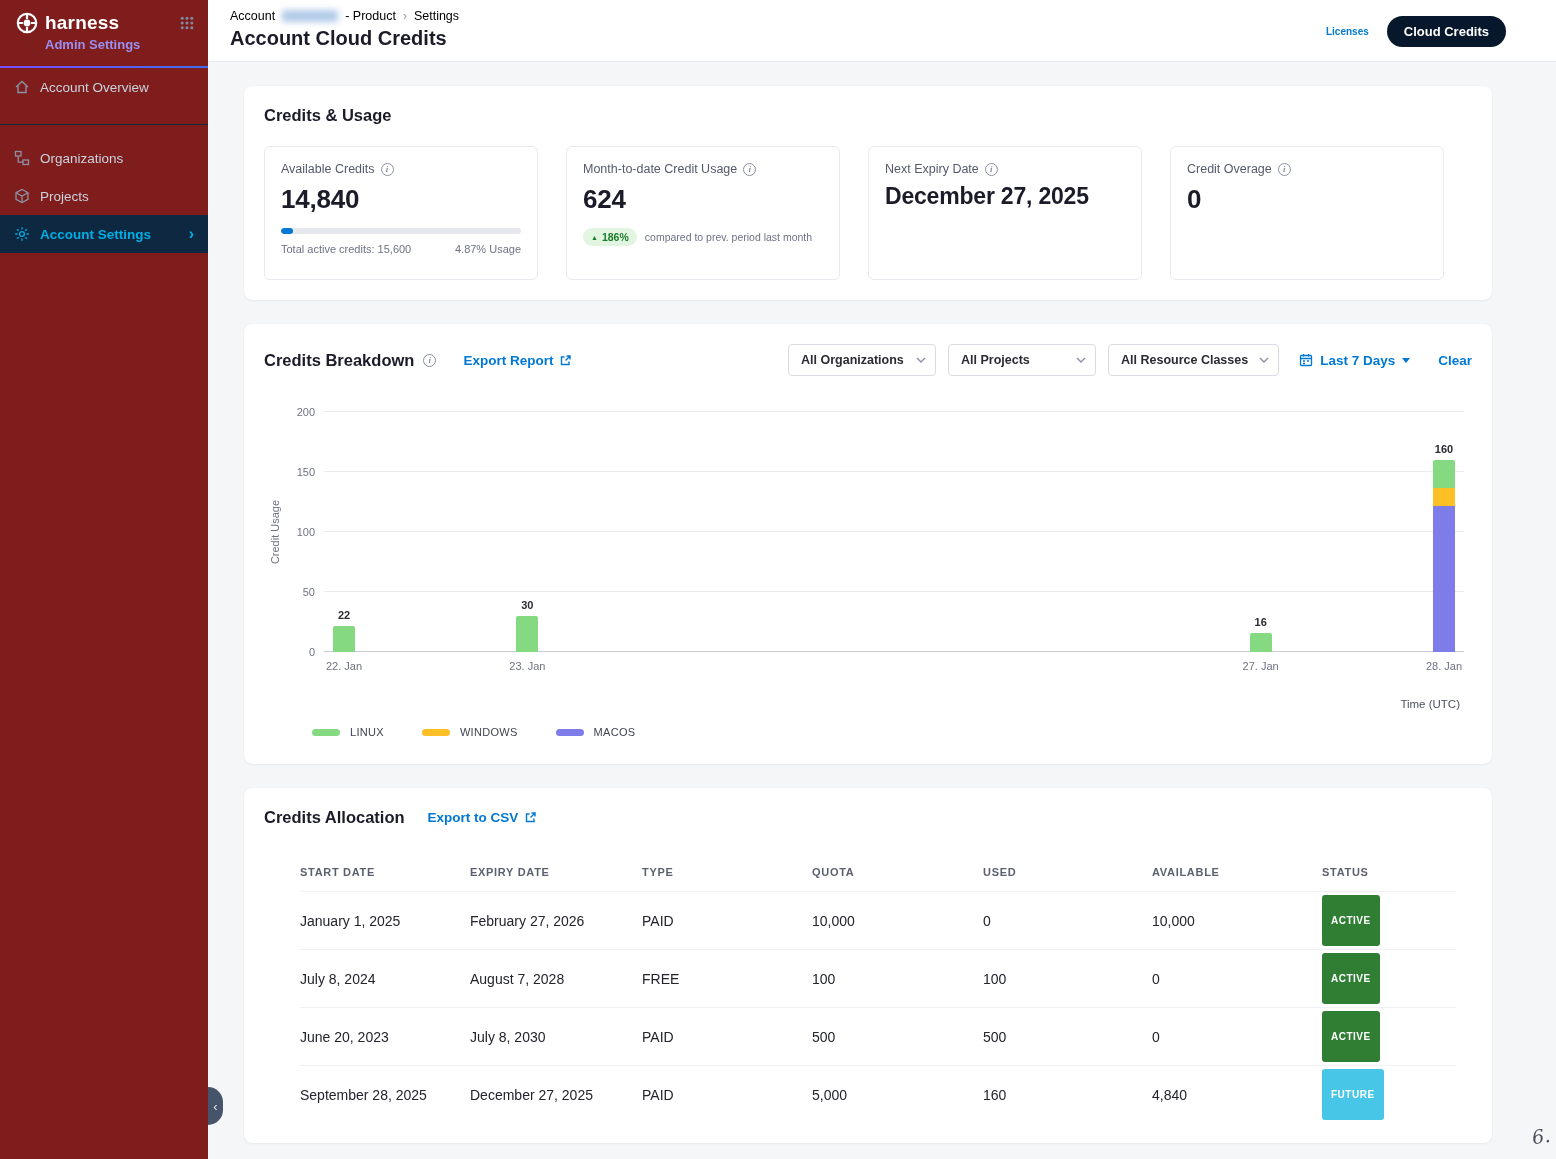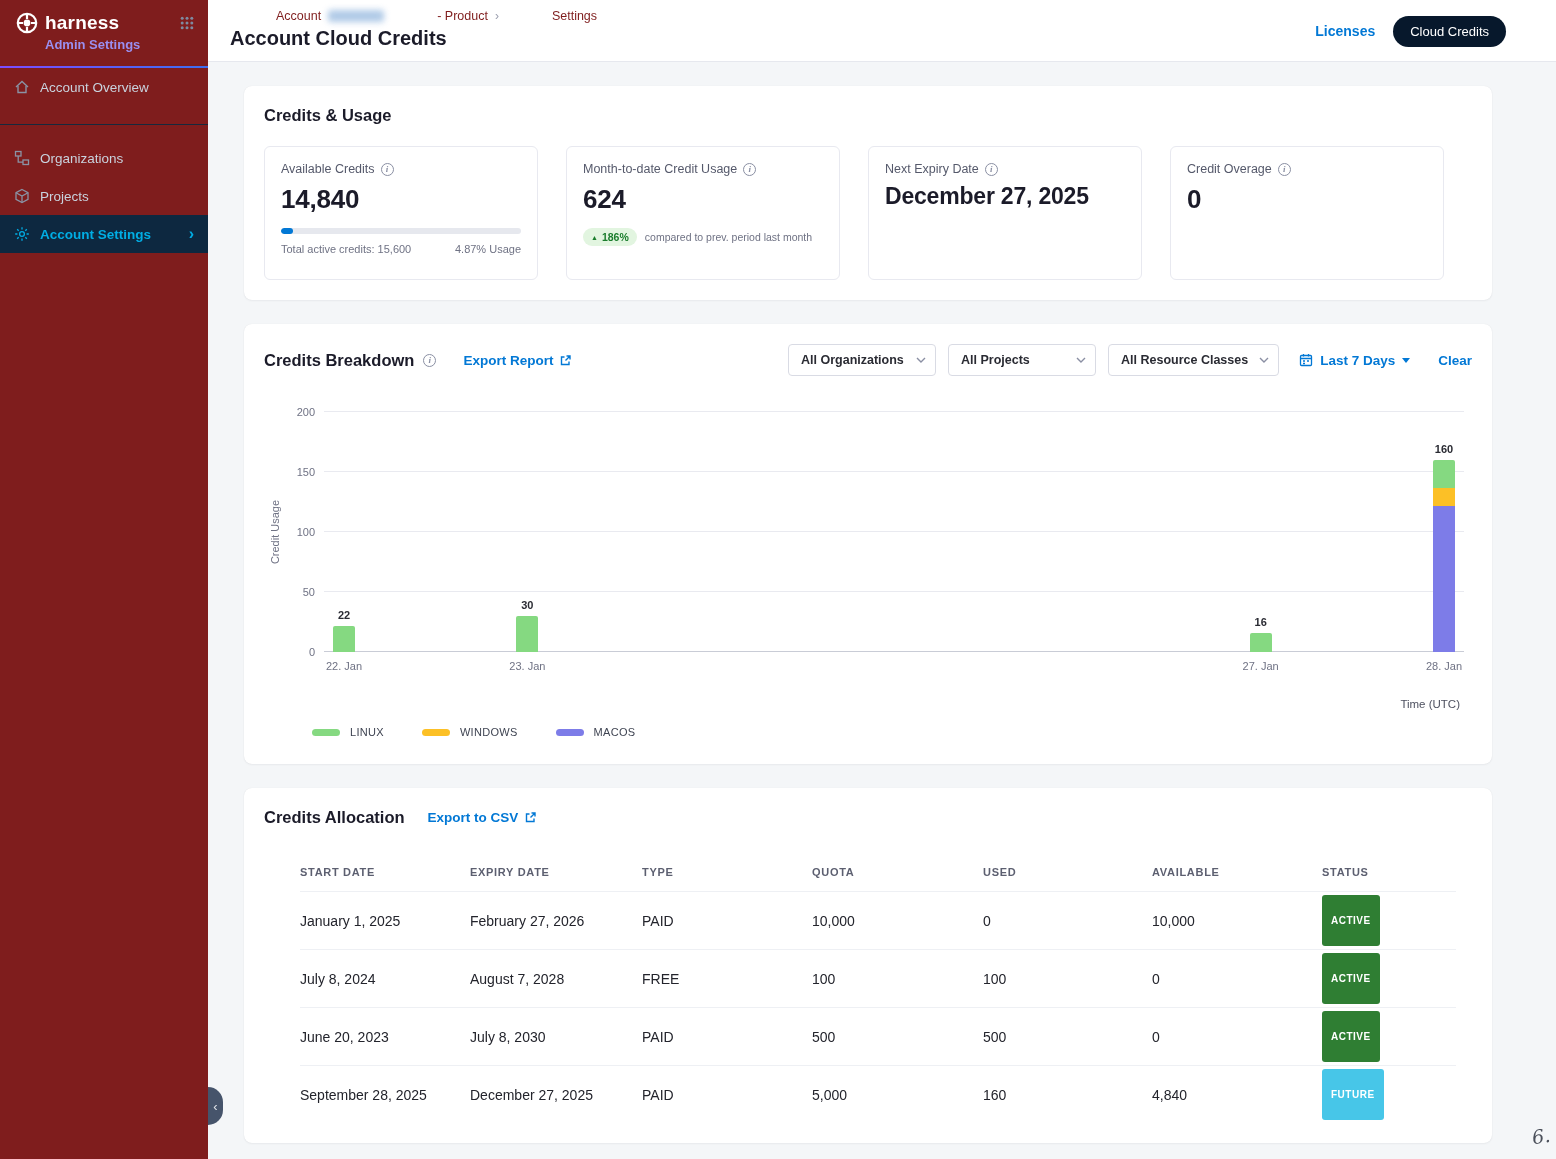--- a/index.html
+++ b/index.html
@@ -38,7 +38,7 @@
   .main { flex: 1; display: flex; flex-direction: column; min-width: 0; }
   .main-header { background: #fff; height: 62px; border-bottom: 1px solid #e6e8ee; position: relative; flex: none; }
   .breadcrumb { position: absolute; top: 9px; left: 22px; display: flex; align-items: center; gap: 7px; font-size: 12.5px; }
-  .bc-link { color: #7f1d1d; cursor: pointer; margin-left: 46px; }
+  .bc-link { color: #000000; cursor: pointer; }
   .bc-sep { color: #9a9eae; font-size: 12px; }
   .bc-redacted { width: 56px; height: 12px; background: #8fb4dd; opacity: .7; }
   .page-title { position: absolute; top: 27px; left: 22px; font-size: 20px; font-weight: 700; color: #1b1b29; }

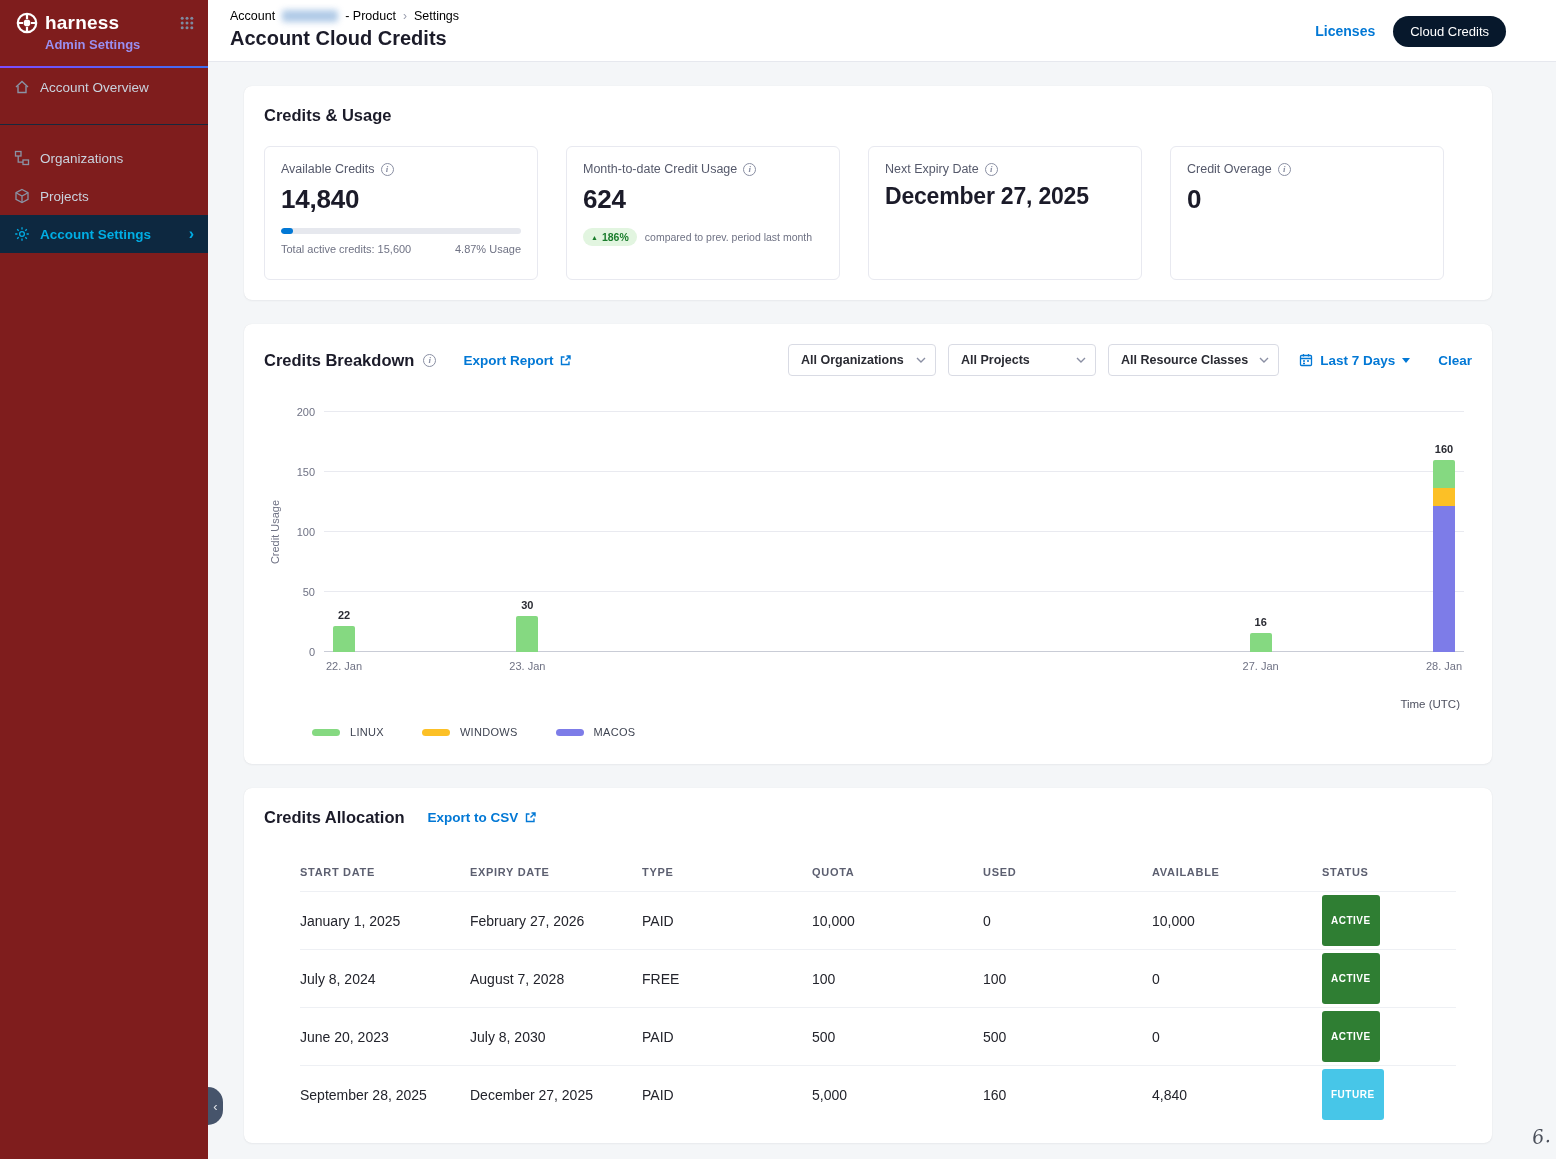--- a/index.html
+++ b/index.html
@@ -43,7 +43,7 @@
   .bc-redacted { width: 56px; height: 12px; background: #8fb4dd; opacity: .7; }
   .page-title { position: absolute; top: 27px; left: 22px; font-size: 20px; font-weight: 700; color: #1b1b29; }
   .header-right { position: absolute; top: 0; right: 50px; height: 62px; display: flex; align-items: center; gap: 18px; }
-  .licenses-link { color: #0278d5; font-size: 14px; font-weight: 600; cursor: pointer; }
+  .licenses-link { color: #0278d5; font-size: 10px; font-weight: 600; cursor: pointer; }
   .pill-btn { background: #07182c; color: #fff; font-size: 13px; font-weight: 400; border: none; border-radius: 999px; padding: 8px 17px; cursor: pointer; font-family: inherit; }
   .content { flex: 1; padding: 24px 64px 0 36px; display: flex; flex-direction: column; gap: 24px; overflow: hidden; }
   .card { background: #fff; border-radius: 8px; padding: 20px; box-shadow: 0 1px 2px rgba(40,41,61,.05), 0 0 1px rgba(40,41,61,.1); }

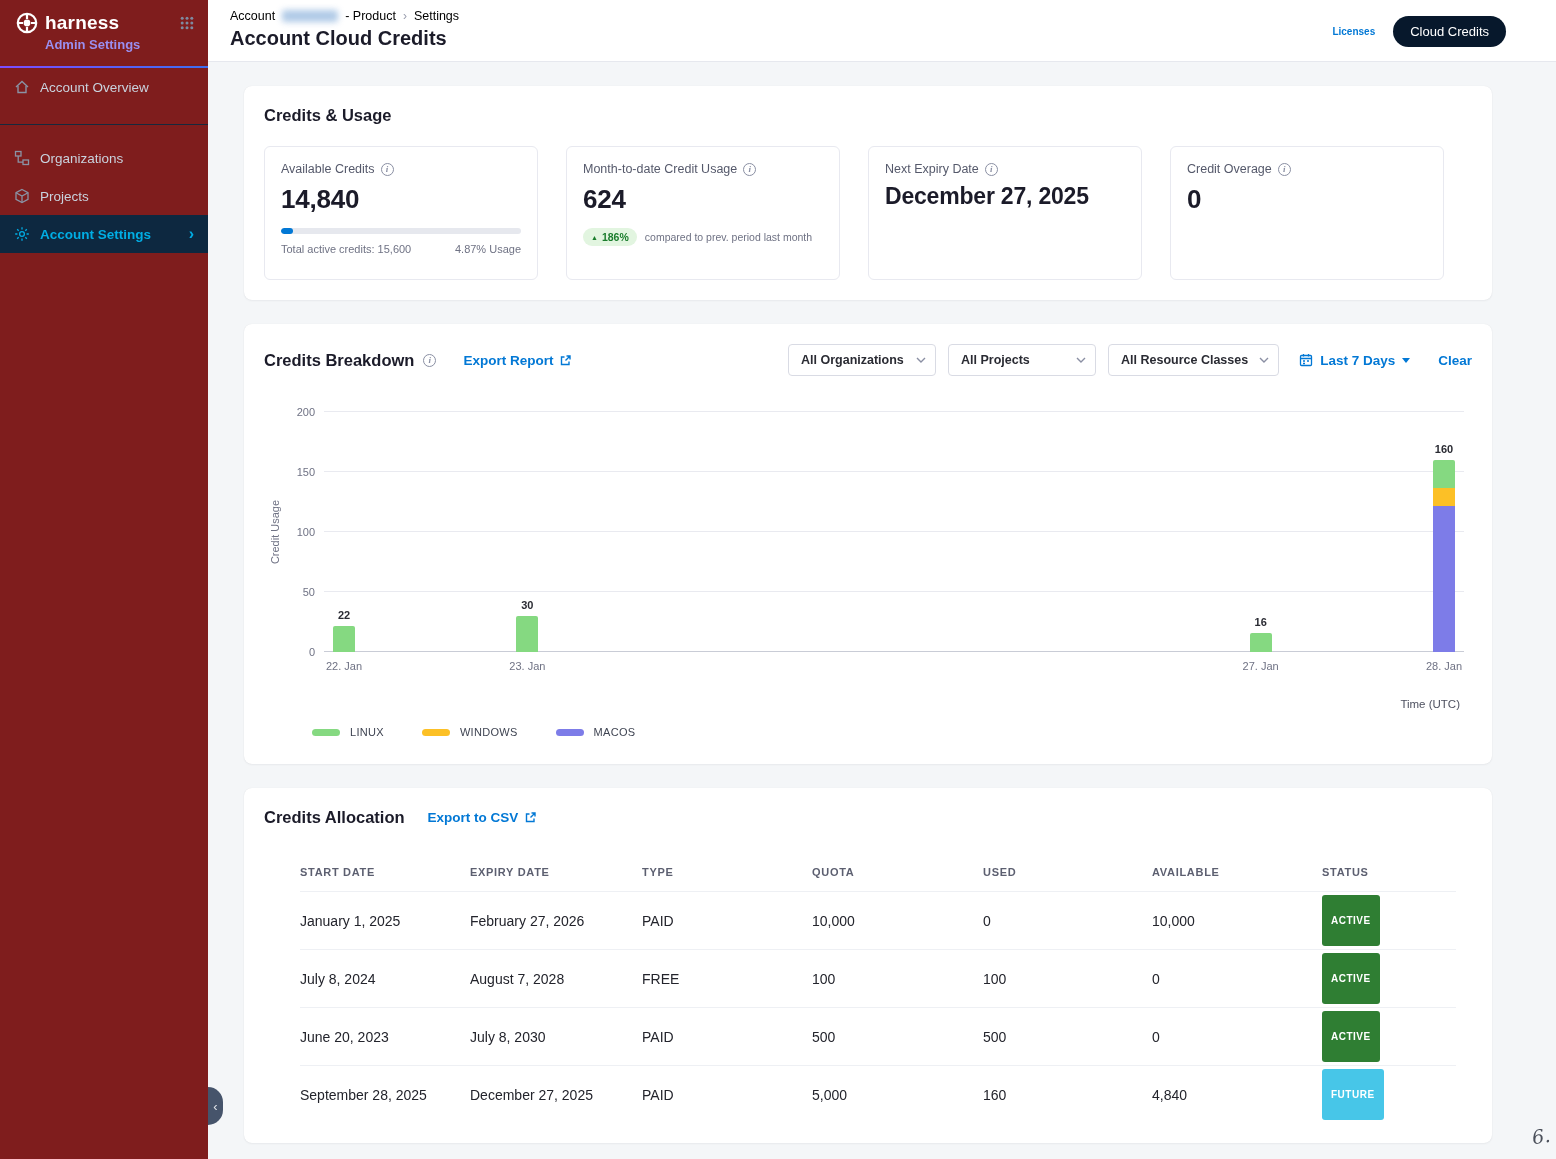--- a/index.html
+++ b/index.html
@@ -44,7 +44,7 @@
   .page-title { position: absolute; top: 27px; left: 22px; font-size: 20px; font-weight: 700; color: #1b1b29; }
   .header-right { position: absolute; top: 0; right: 50px; height: 62px; display: flex; align-items: center; gap: 18px; }
   .licenses-link { color: #0278d5; font-size: 10px; font-weight: 600; cursor: pointer; }
-  .pill-btn { background: #07182c; color: #fff; font-size: 13px; font-weight: 400; border: none; border-radius: 999px; padding: 8px 17px; cursor: pointer; font-family: inherit; }
+  .pill-btn { background: #07182c; color: #fff; font-size: 13px; font-weight: 700; border: none; border-radius: 999px; padding: 8px 17px; cursor: pointer; font-family: inherit; }
   .content { flex: 1; padding: 24px 64px 0 36px; display: flex; flex-direction: column; gap: 24px; overflow: hidden; }
   .card { background: #fff; border-radius: 8px; padding: 20px; box-shadow: 0 1px 2px rgba(40,41,61,.05), 0 0 1px rgba(40,41,61,.1); }
   .card-title { font-size: 16.5px; font-weight: 700; color: #1b1b29; }

